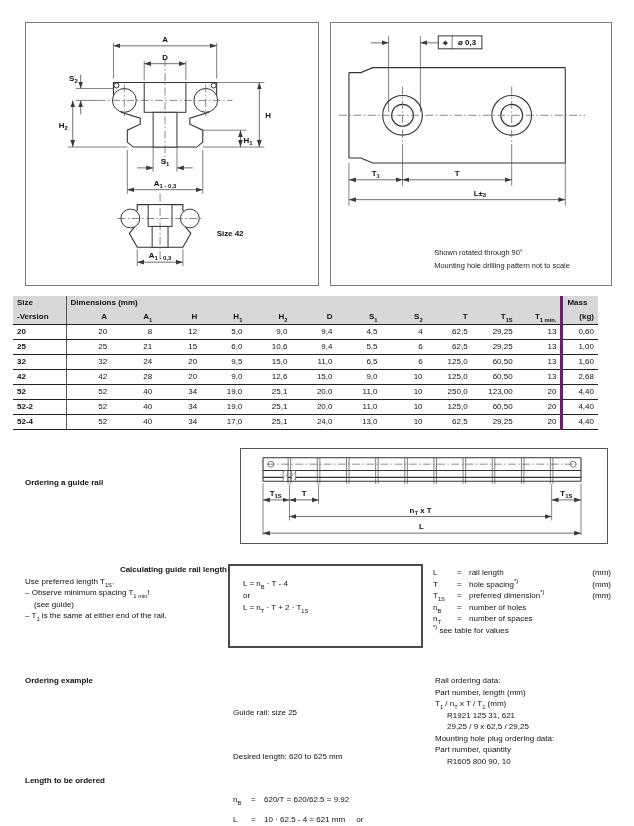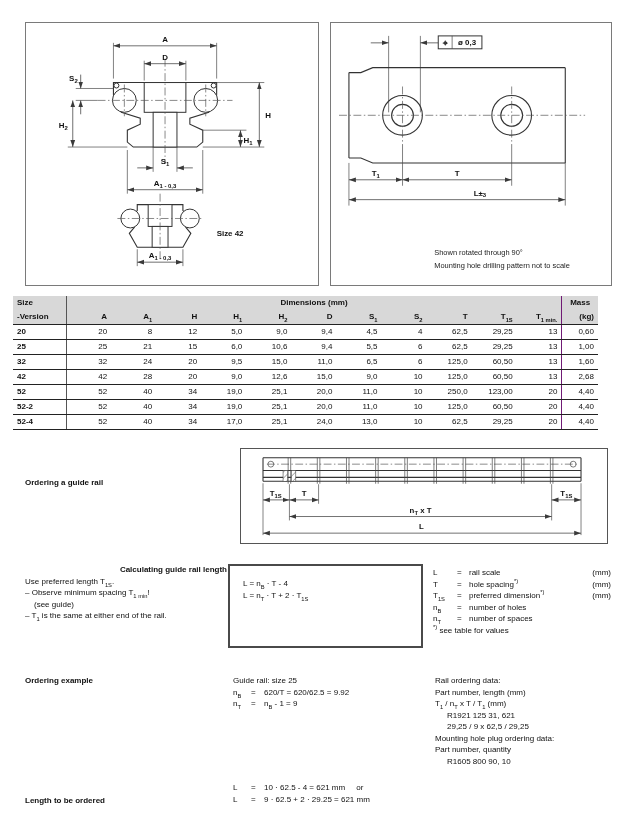--- a/index.html
+++ b/index.html
@@ -24,7 +24,7 @@
   
   .dim-table{position:absolute;left:13px;top:296px;width:585px;border-collapse:collapse;table-layout:fixed;}
   .dim-table th,.dim-table td{font-size:8px;line-height:10px;padding:2px 4px;white-space:nowrap;}
-  .dim-table thead th{background:#d8d8d8;text-align:center;font-weight:bold;}
+  .dim-table thead th{background:#d8d8d8;text-align:left;font-weight:bold;}
   .dim-table thead tr:last-child th{border-bottom:1px solid #222;}
   .dim-table tbody tr td{border-bottom:1px solid #222;}
   .dim-table .num{text-align:right;}

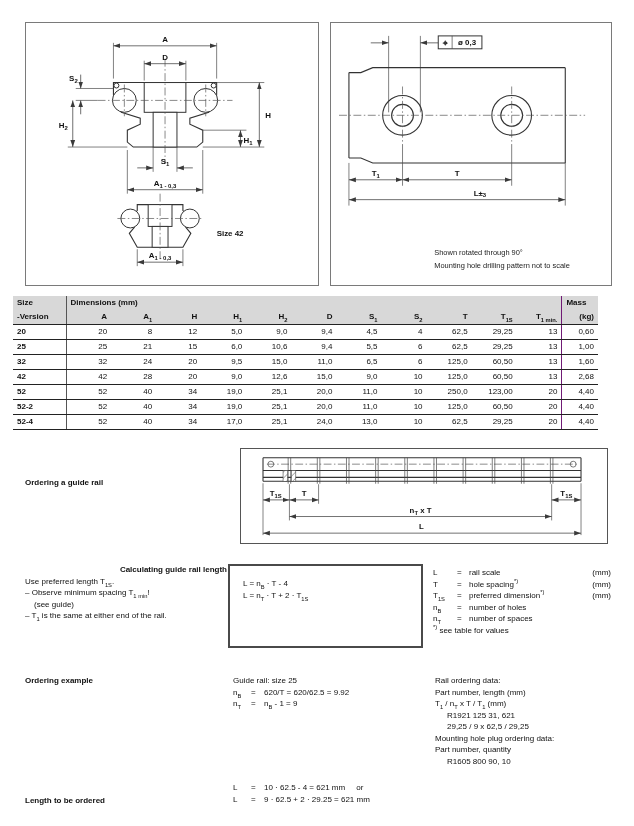--- a/index.html
+++ b/index.html
@@ -31,7 +31,7 @@
   .dim-table thead th.num{text-align:right;}
   .dim-table .c1{text-align:left;font-weight:bold;}
   .vr{border-right:1px solid #555;}
-  .vl{border-left:1px solid #701a75;}
+  .vl{border-left:3px solid #701a75;}
   sub{font-size:0.72em;line-height:0;}
   sup{font-size:0.72em;line-height:0;}
   .sec-label{position:absolute;left:25px;font-weight:bold;font-size:8px;}

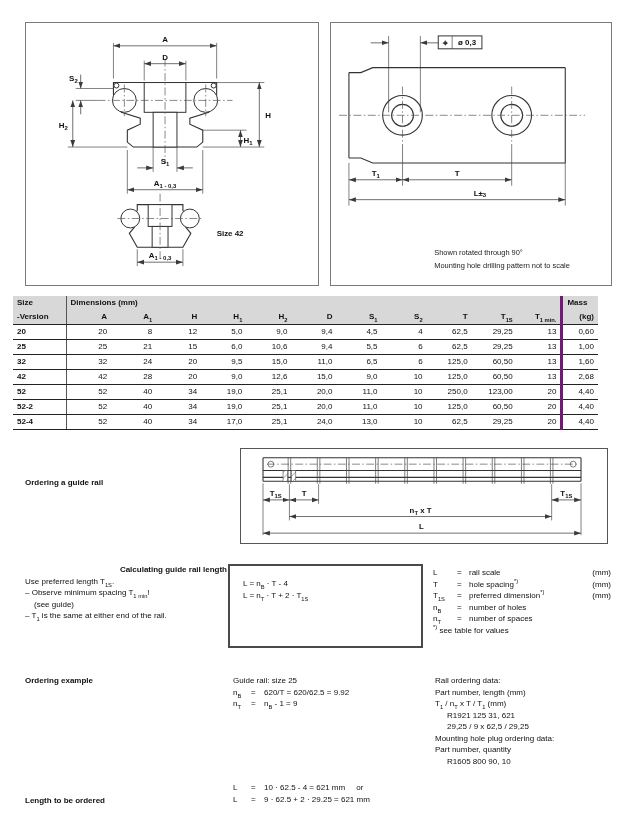--- a/index.html
+++ b/index.html
@@ -394,7 +394,7 @@
         <div class="lgrow">
           <span class="lsym">L</span>
           <span class="leq">=</span>
-          <span class="ldesc">rail scale</span>
+          <span class="ldesc">rail length</span>
           <span class="lunit">(mm)</span>
         </div>
         <div class="lgrow">

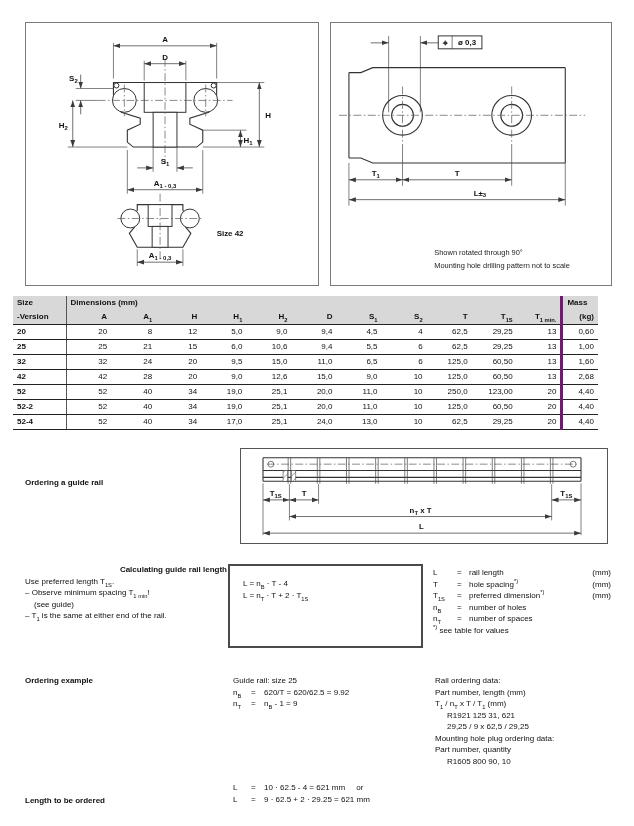--- a/index.html
+++ b/index.html
@@ -386,6 +386,7 @@
 
   <div class="fbox">
     <div>L = n<sub>B</sub> · T - 4</div>
+    <div>or</div>
     <div>L = n<sub>T</sub> · T + 2 · T<sub>1S</sub></div>
   </div>
 

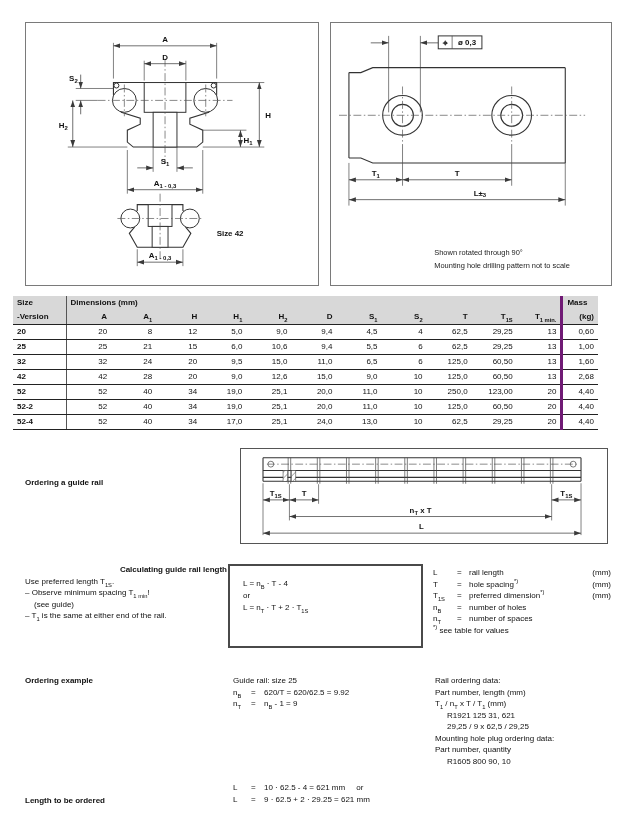--- a/index.html
+++ b/index.html
@@ -52,7 +52,7 @@
   
   .exmid{position:absolute;left:233px;top:675px;width:200px;line-height:11.5px;}
   .exright{position:absolute;left:435px;top:675px;width:180px;line-height:11.5px;}
-  .exln{display:flex;}
+  .exln{display:flex;margin-top:32px;}
   .esym{width:18px;}
   .eeq{width:13px;}
   .etxt{flex:1;}

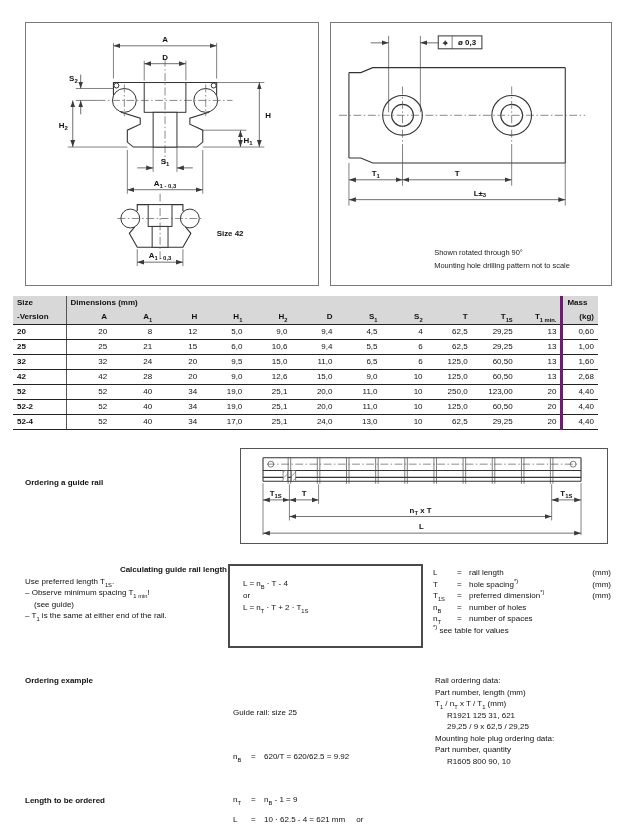--- a/index.html
+++ b/index.html
@@ -432,6 +432,9 @@
         <span class="etxt">Guide rail: size 25</span>
       </div>
       <div class="exln">
+        <span class="etxt">Desired length: 620 to 625 mm</span>
+      </div>
+      <div class="exln">
         <span class="esym">n<sub>B</sub></span>
         <span class="eeq">=</span>
         <span class="etxt">620/T = 620/62.5 = 9.92</span>

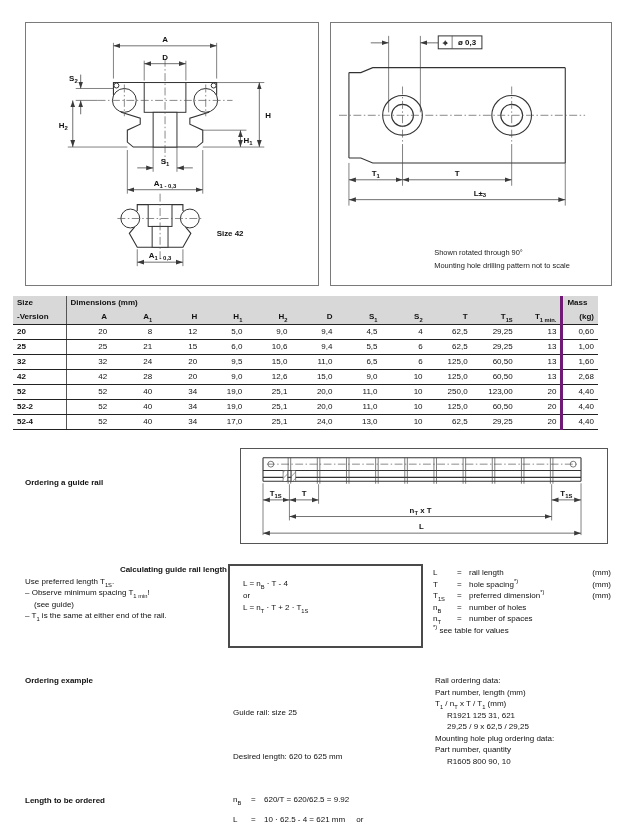--- a/index.html
+++ b/index.html
@@ -456,7 +456,7 @@
       <div class="rln bold rind">R1605 800 90, 10</div>
     </div>
 
-  <div class="sec-label" style="top:796px">Length to be ordered</div>
+  <div class="sec-label" style="top:776px">Length to be ordered</div>
   <div class="lenlines">
       <div class="exln">
         <span class="esym">L</span>

